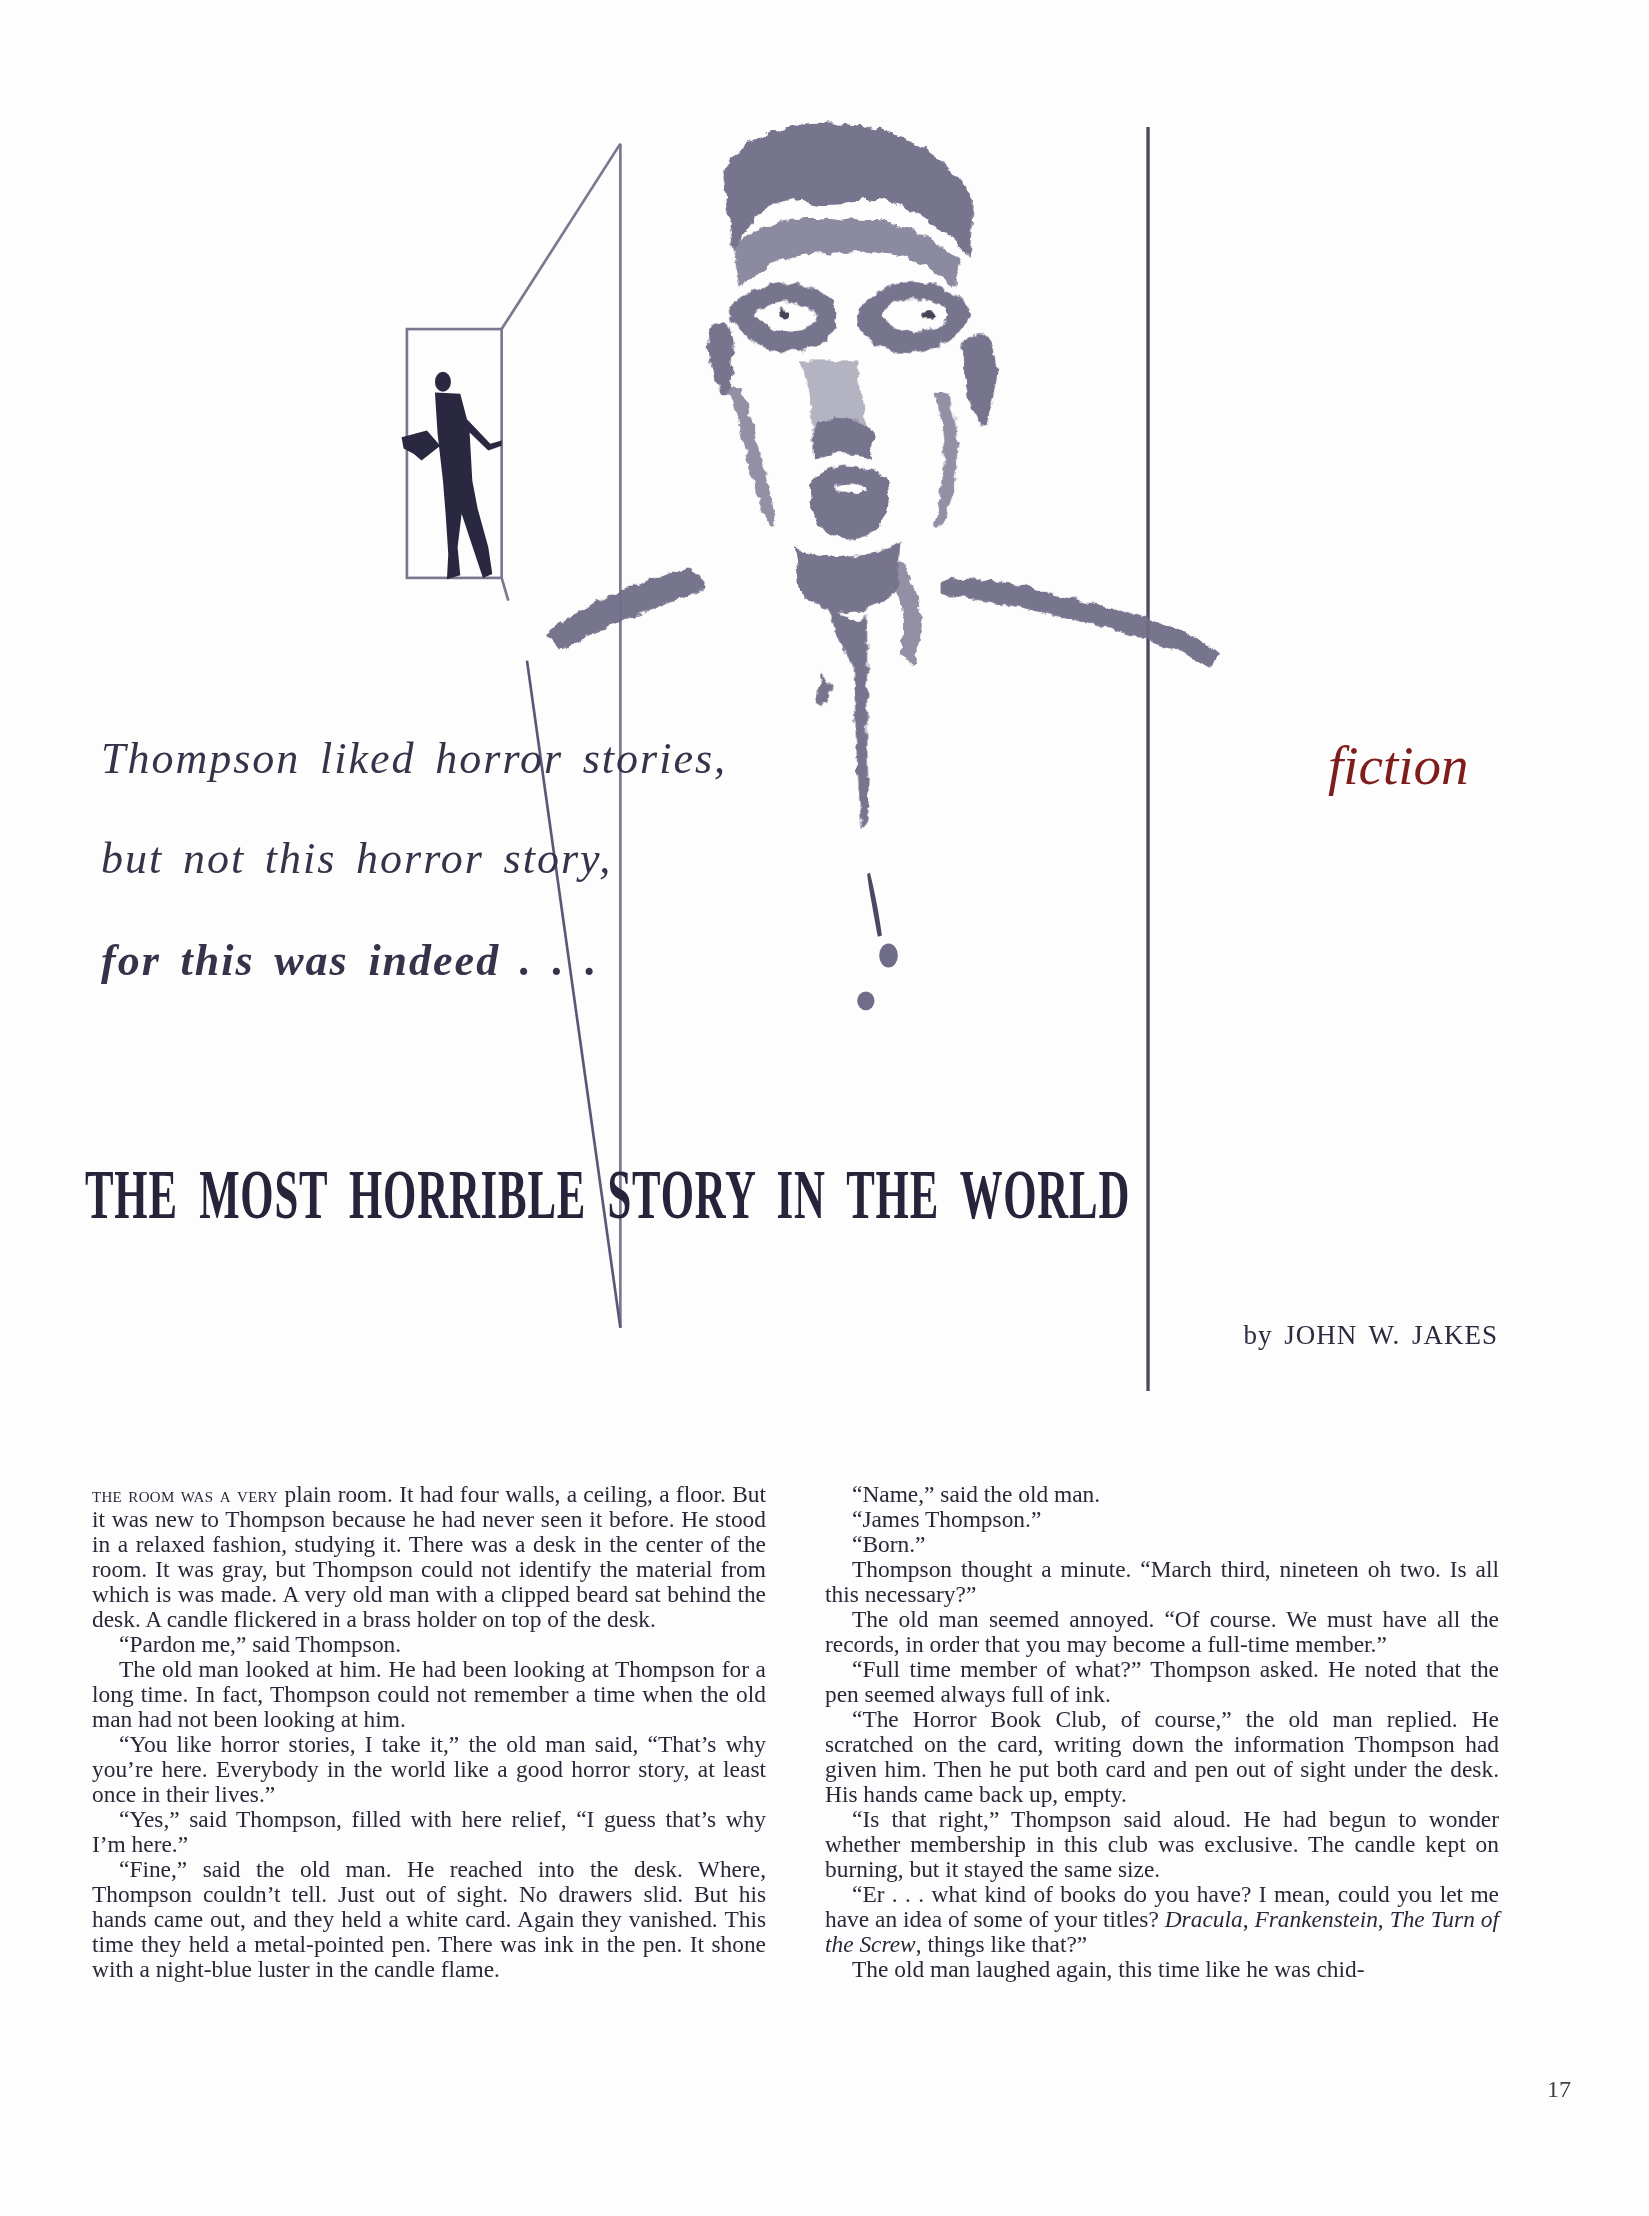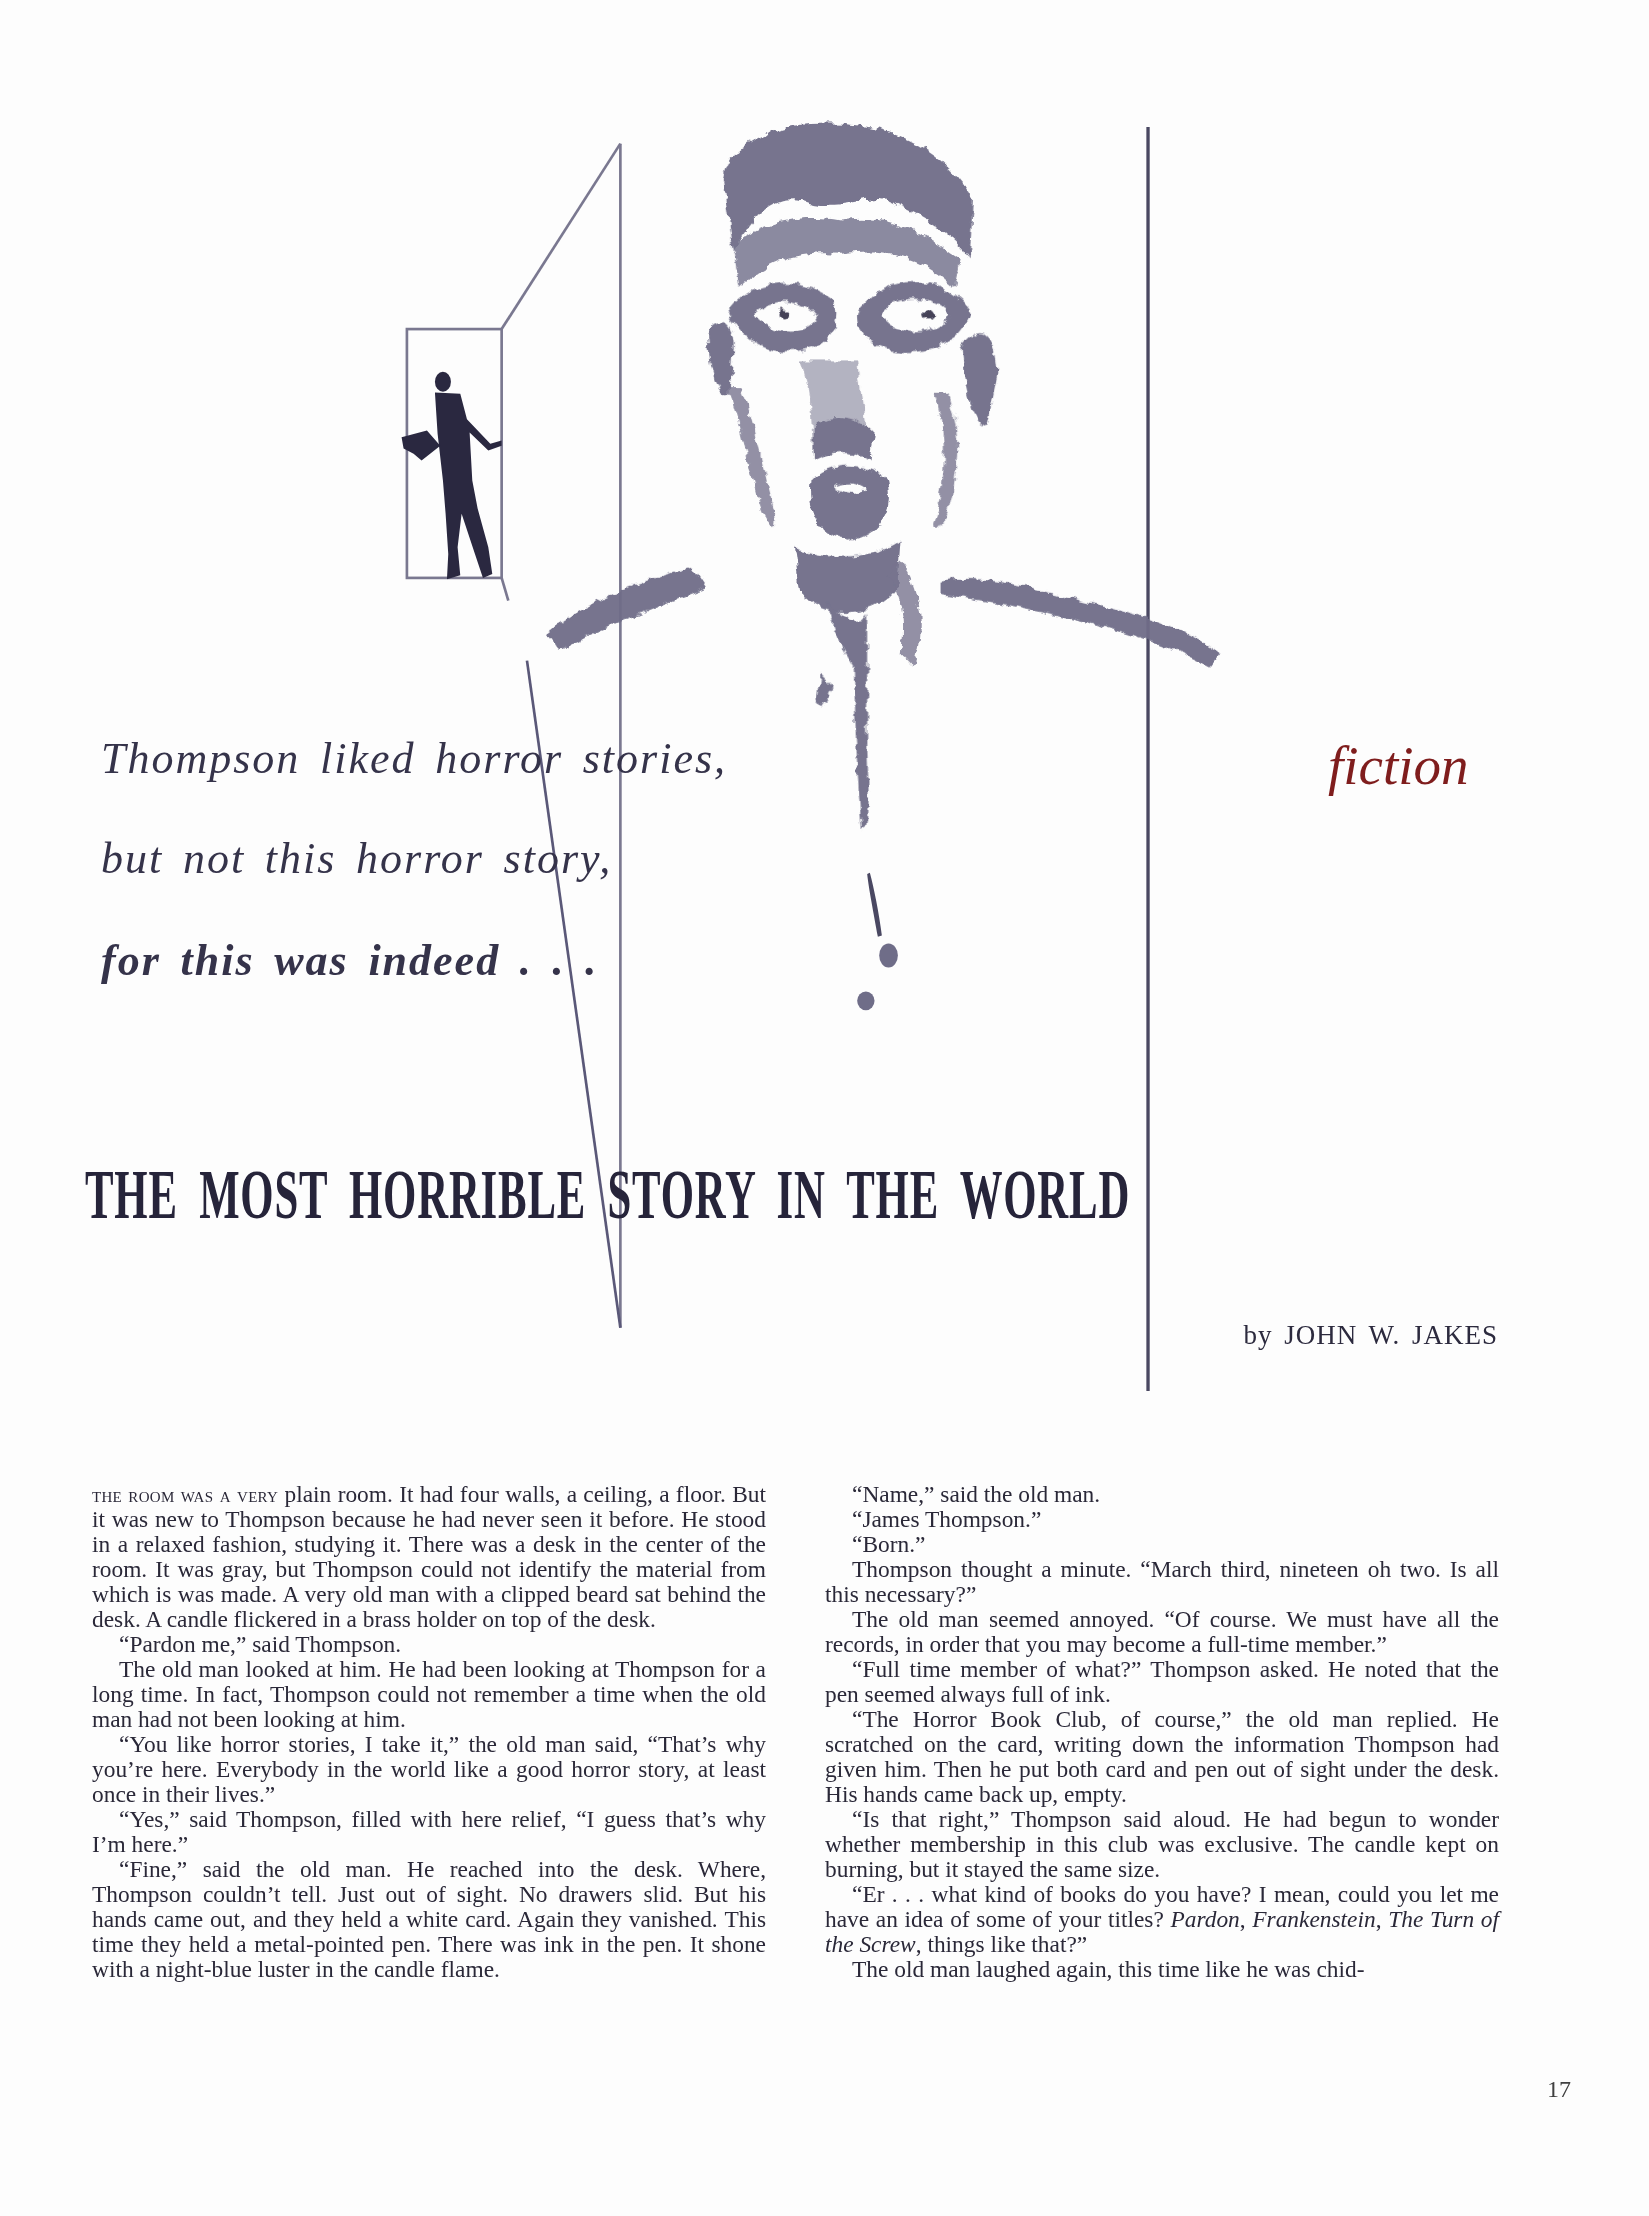--- a/index.html
+++ b/index.html
@@ -175,7 +175,7 @@
   <p>“Full time member of what?” Thompson asked.  He noted that the pen seemed always full of ink.</p>
   <p>“The Horror Book Club, of course,” the old man replied. He scratched on the card, writing down the information Thompson had given him.  Then he put both card and pen out of sight under the desk.  His hands came back up, empty.</p>
   <p>“Is that right,” Thompson said aloud.  He had begun to wonder whether membership in this club was exclusive. The candle kept on burning, but it stayed the same size.</p>
-  <p><span>“Er . . . what kind of books do you have?  I mean, could you let me have an idea of some of your titles?  </span><em>Pardon</em><span>, </span><em>Frankenstein</em><span>, </span><em>The Turn of the Screw</em><span>, things like that?”</span></p>
+  <p><span>“Er . . . what kind of books do you have?  I mean, could you let me have an idea of some of your titles?  </span><em>Dracula</em><span>, </span><em>Frankenstein</em><span>, </span><em>The Turn of the Screw</em><span>, things like that?”</span></p>
   <p style="text-align:left;">The old man laughed again, this time like he was chid-</p>
 </div>
 

